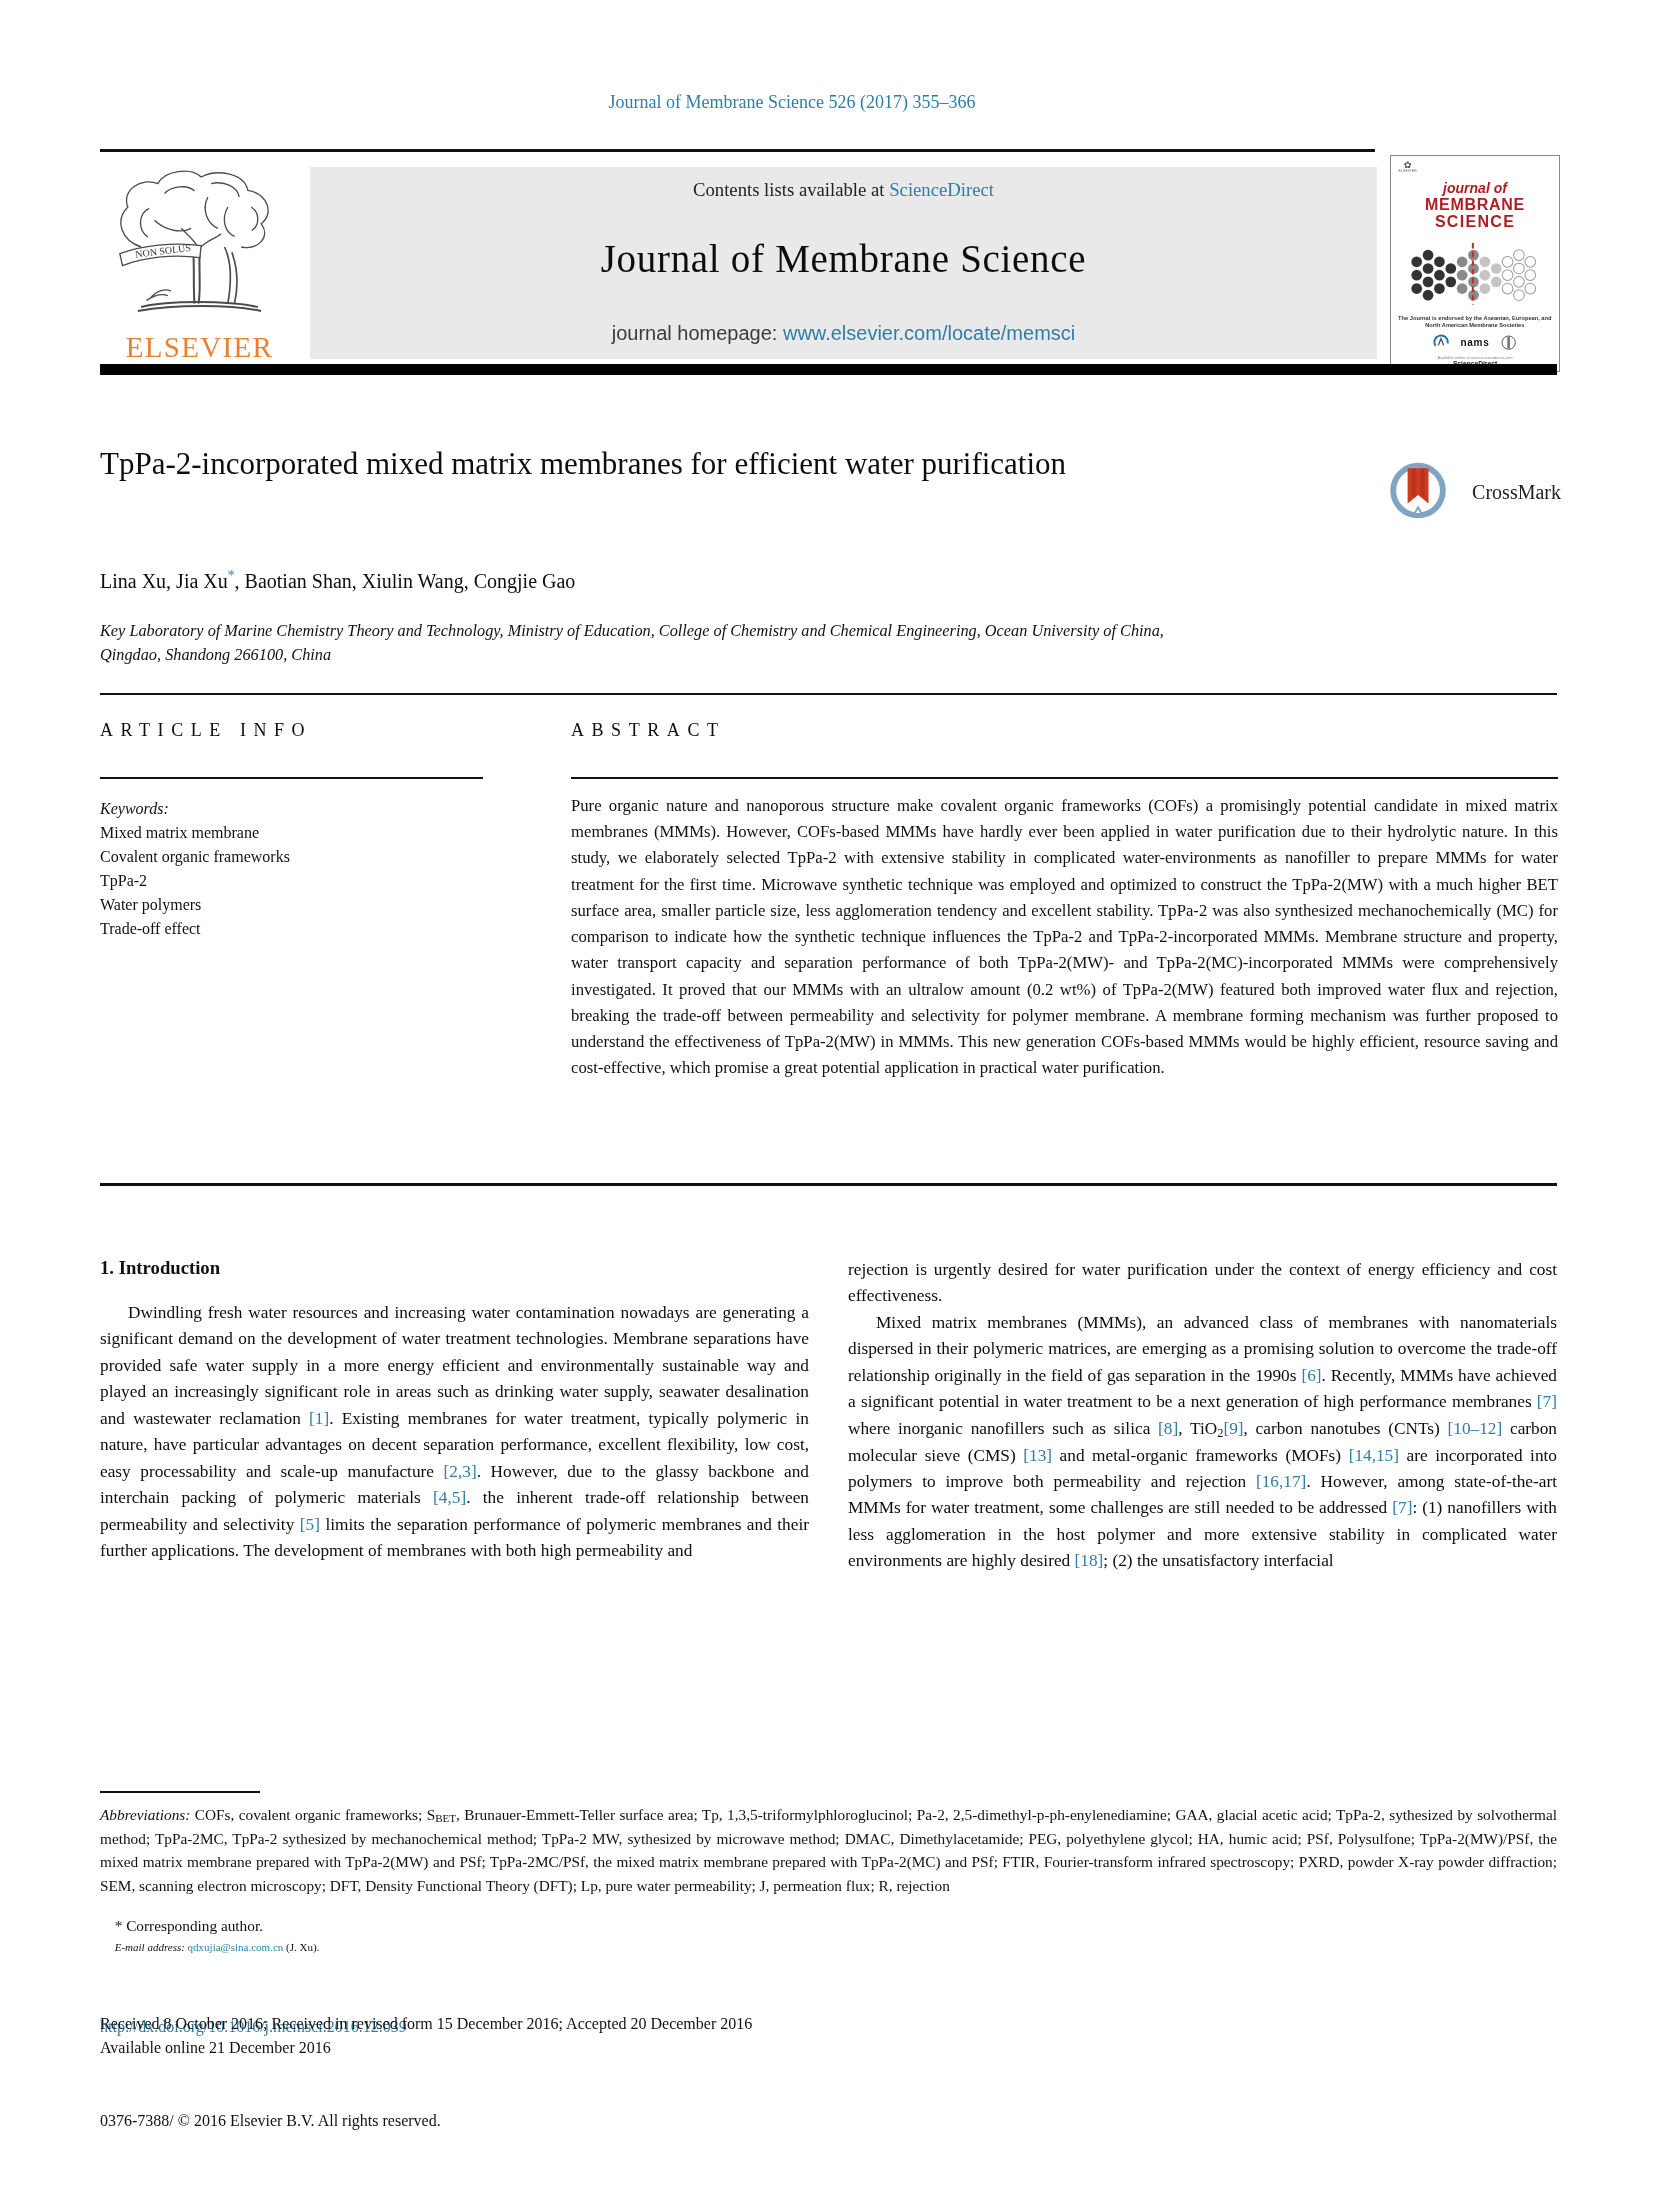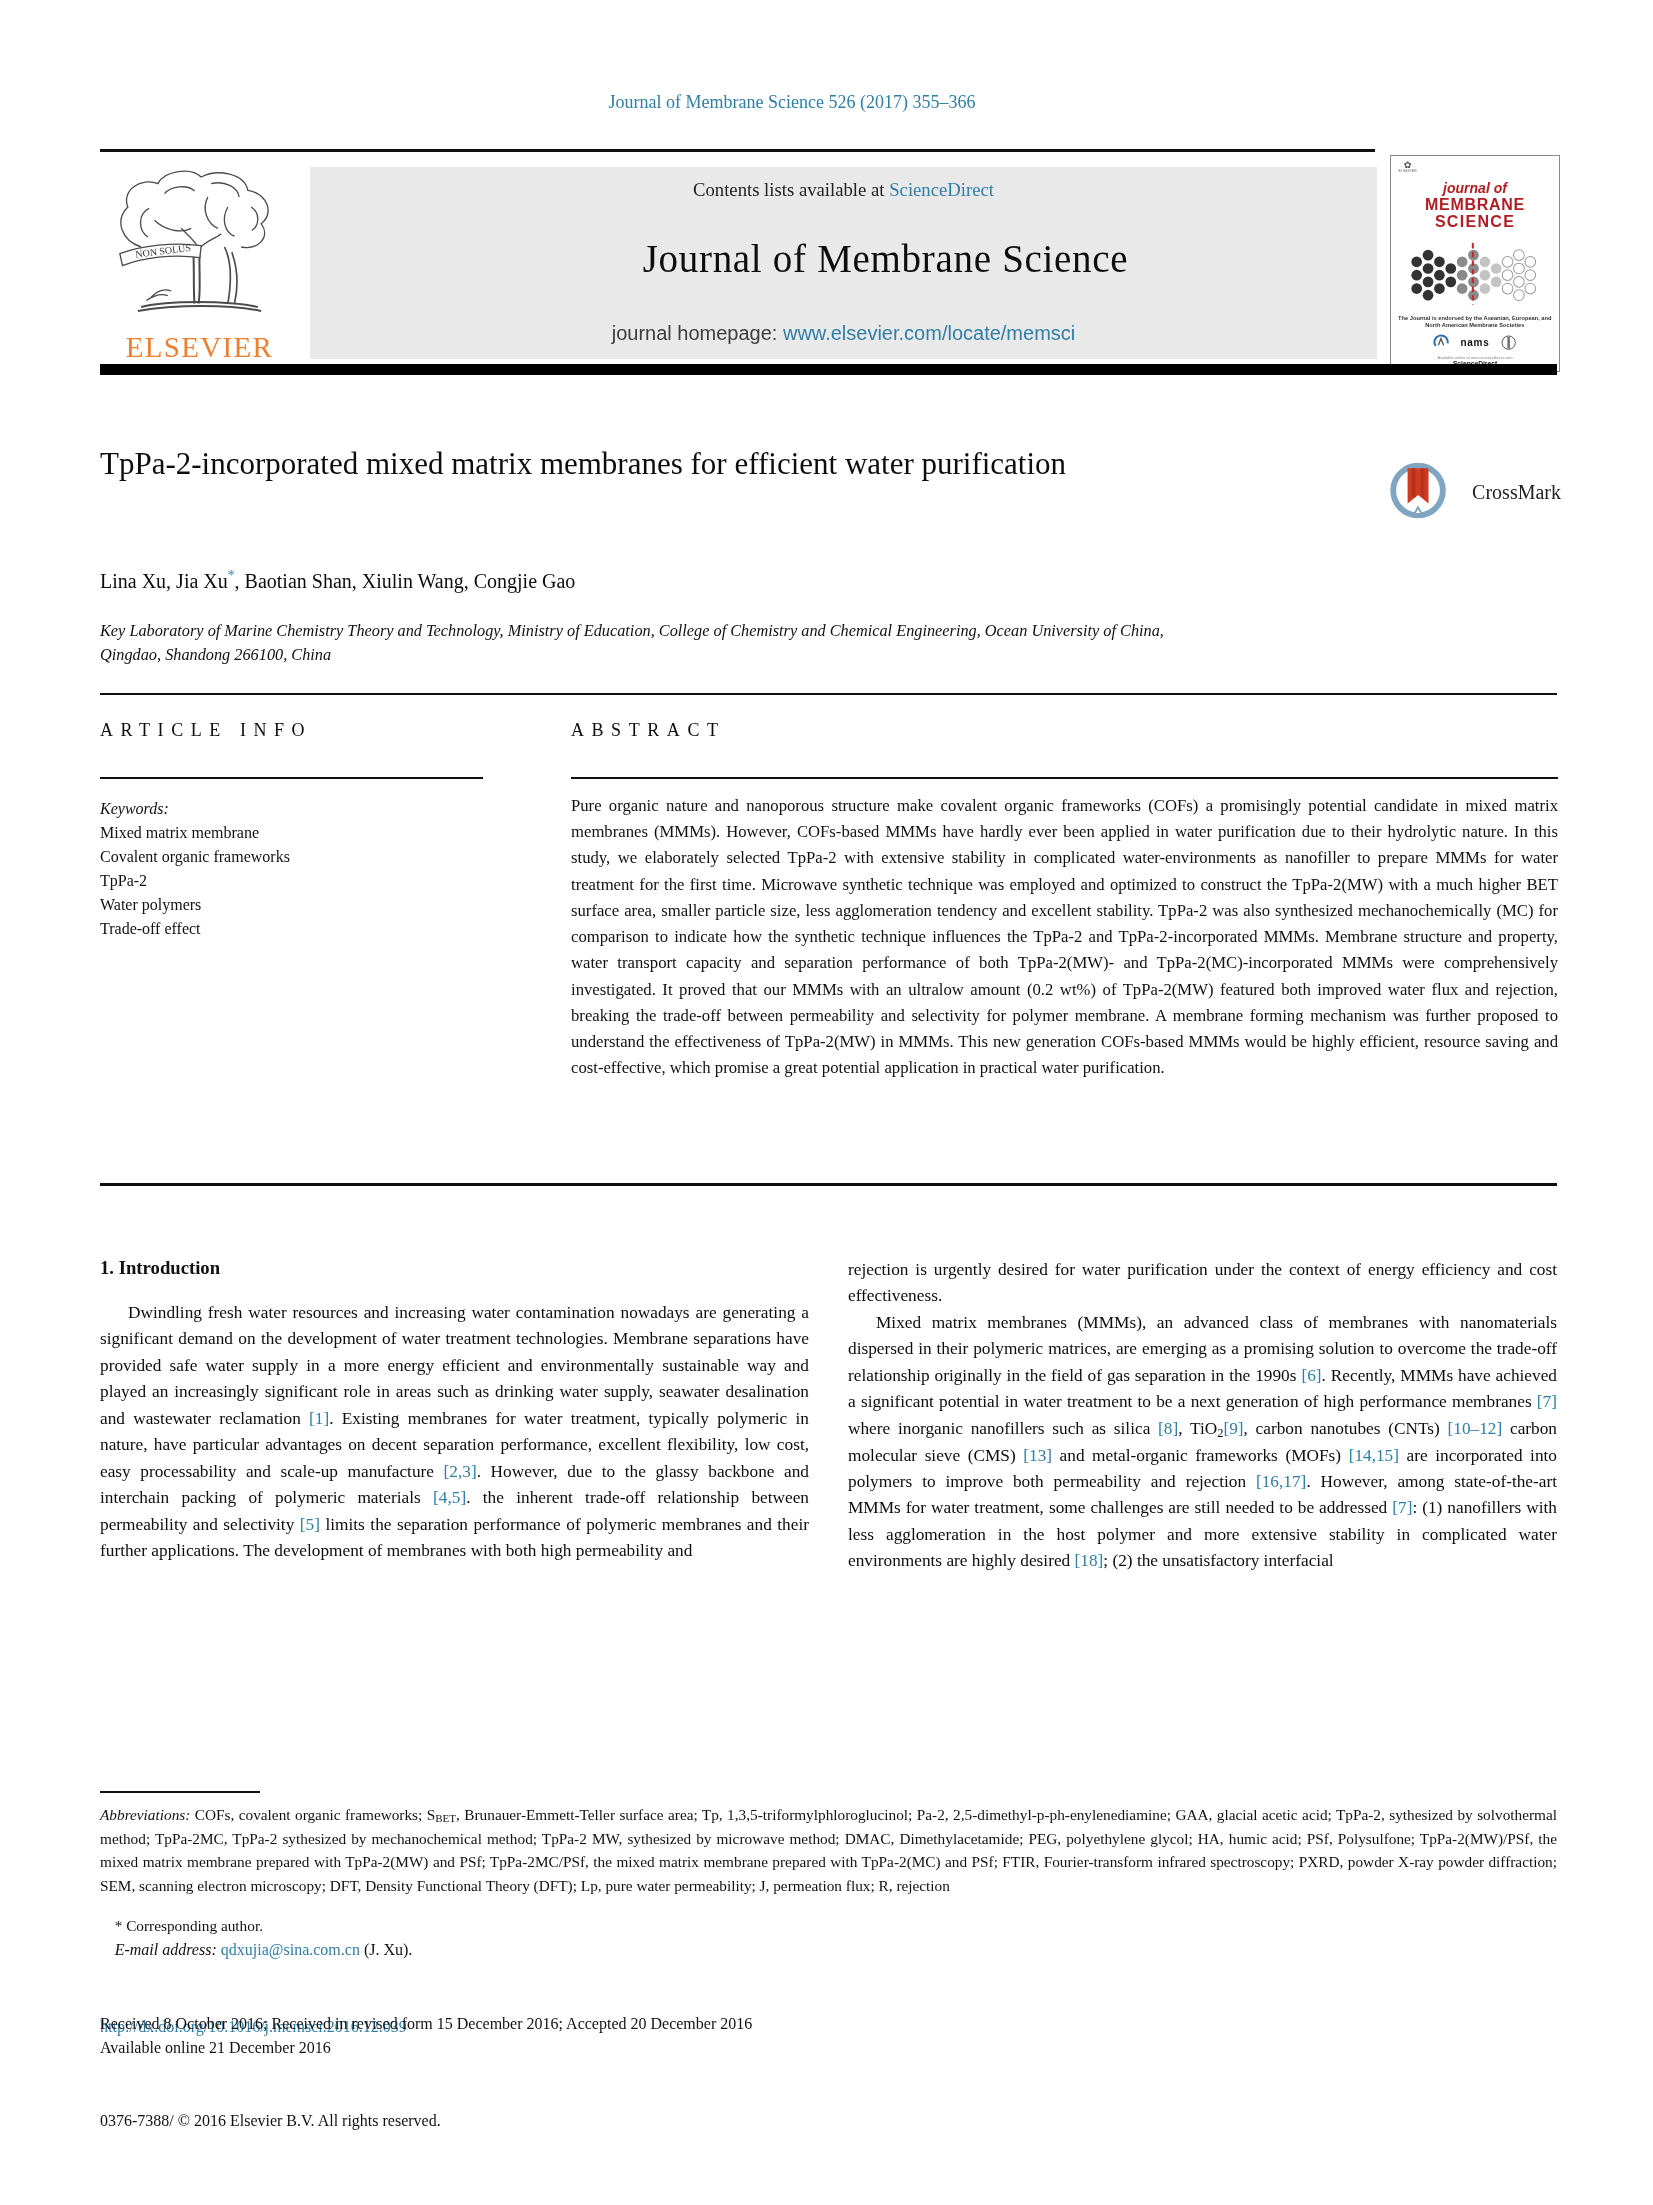--- a/index.html
+++ b/index.html
@@ -15,7 +15,7 @@
   #rule-top{top:149px;left:100px;width:1275px;height:2.7px;}
   #masthead-box{left:310px;top:167px;width:1067px;height:192px;background:#e9e9e9;}
   #contents-line{top:12px;left:0;width:100%;text-align:center;font-size:18.7px;color:#222;}
-  #journal-title{top:69px;left:0;width:100%;text-align:center;font-size:39px;color:#0d0d0d;letter-spacing:0.7px;padding-left:42px;}
+  #journal-title{top:69px;left:0;width:100%;text-align:center;font-size:39px;color:#0d0d0d;letter-spacing:0.7px;}
   #homepage-line{top:155px;left:0;width:100%;text-align:center;font-size:20px;color:#3c3c3c;
                  font-family:"Liberation Sans", sans-serif;}
   #elsevier-block{left:101px;top:167px;width:197px;height:197px;}

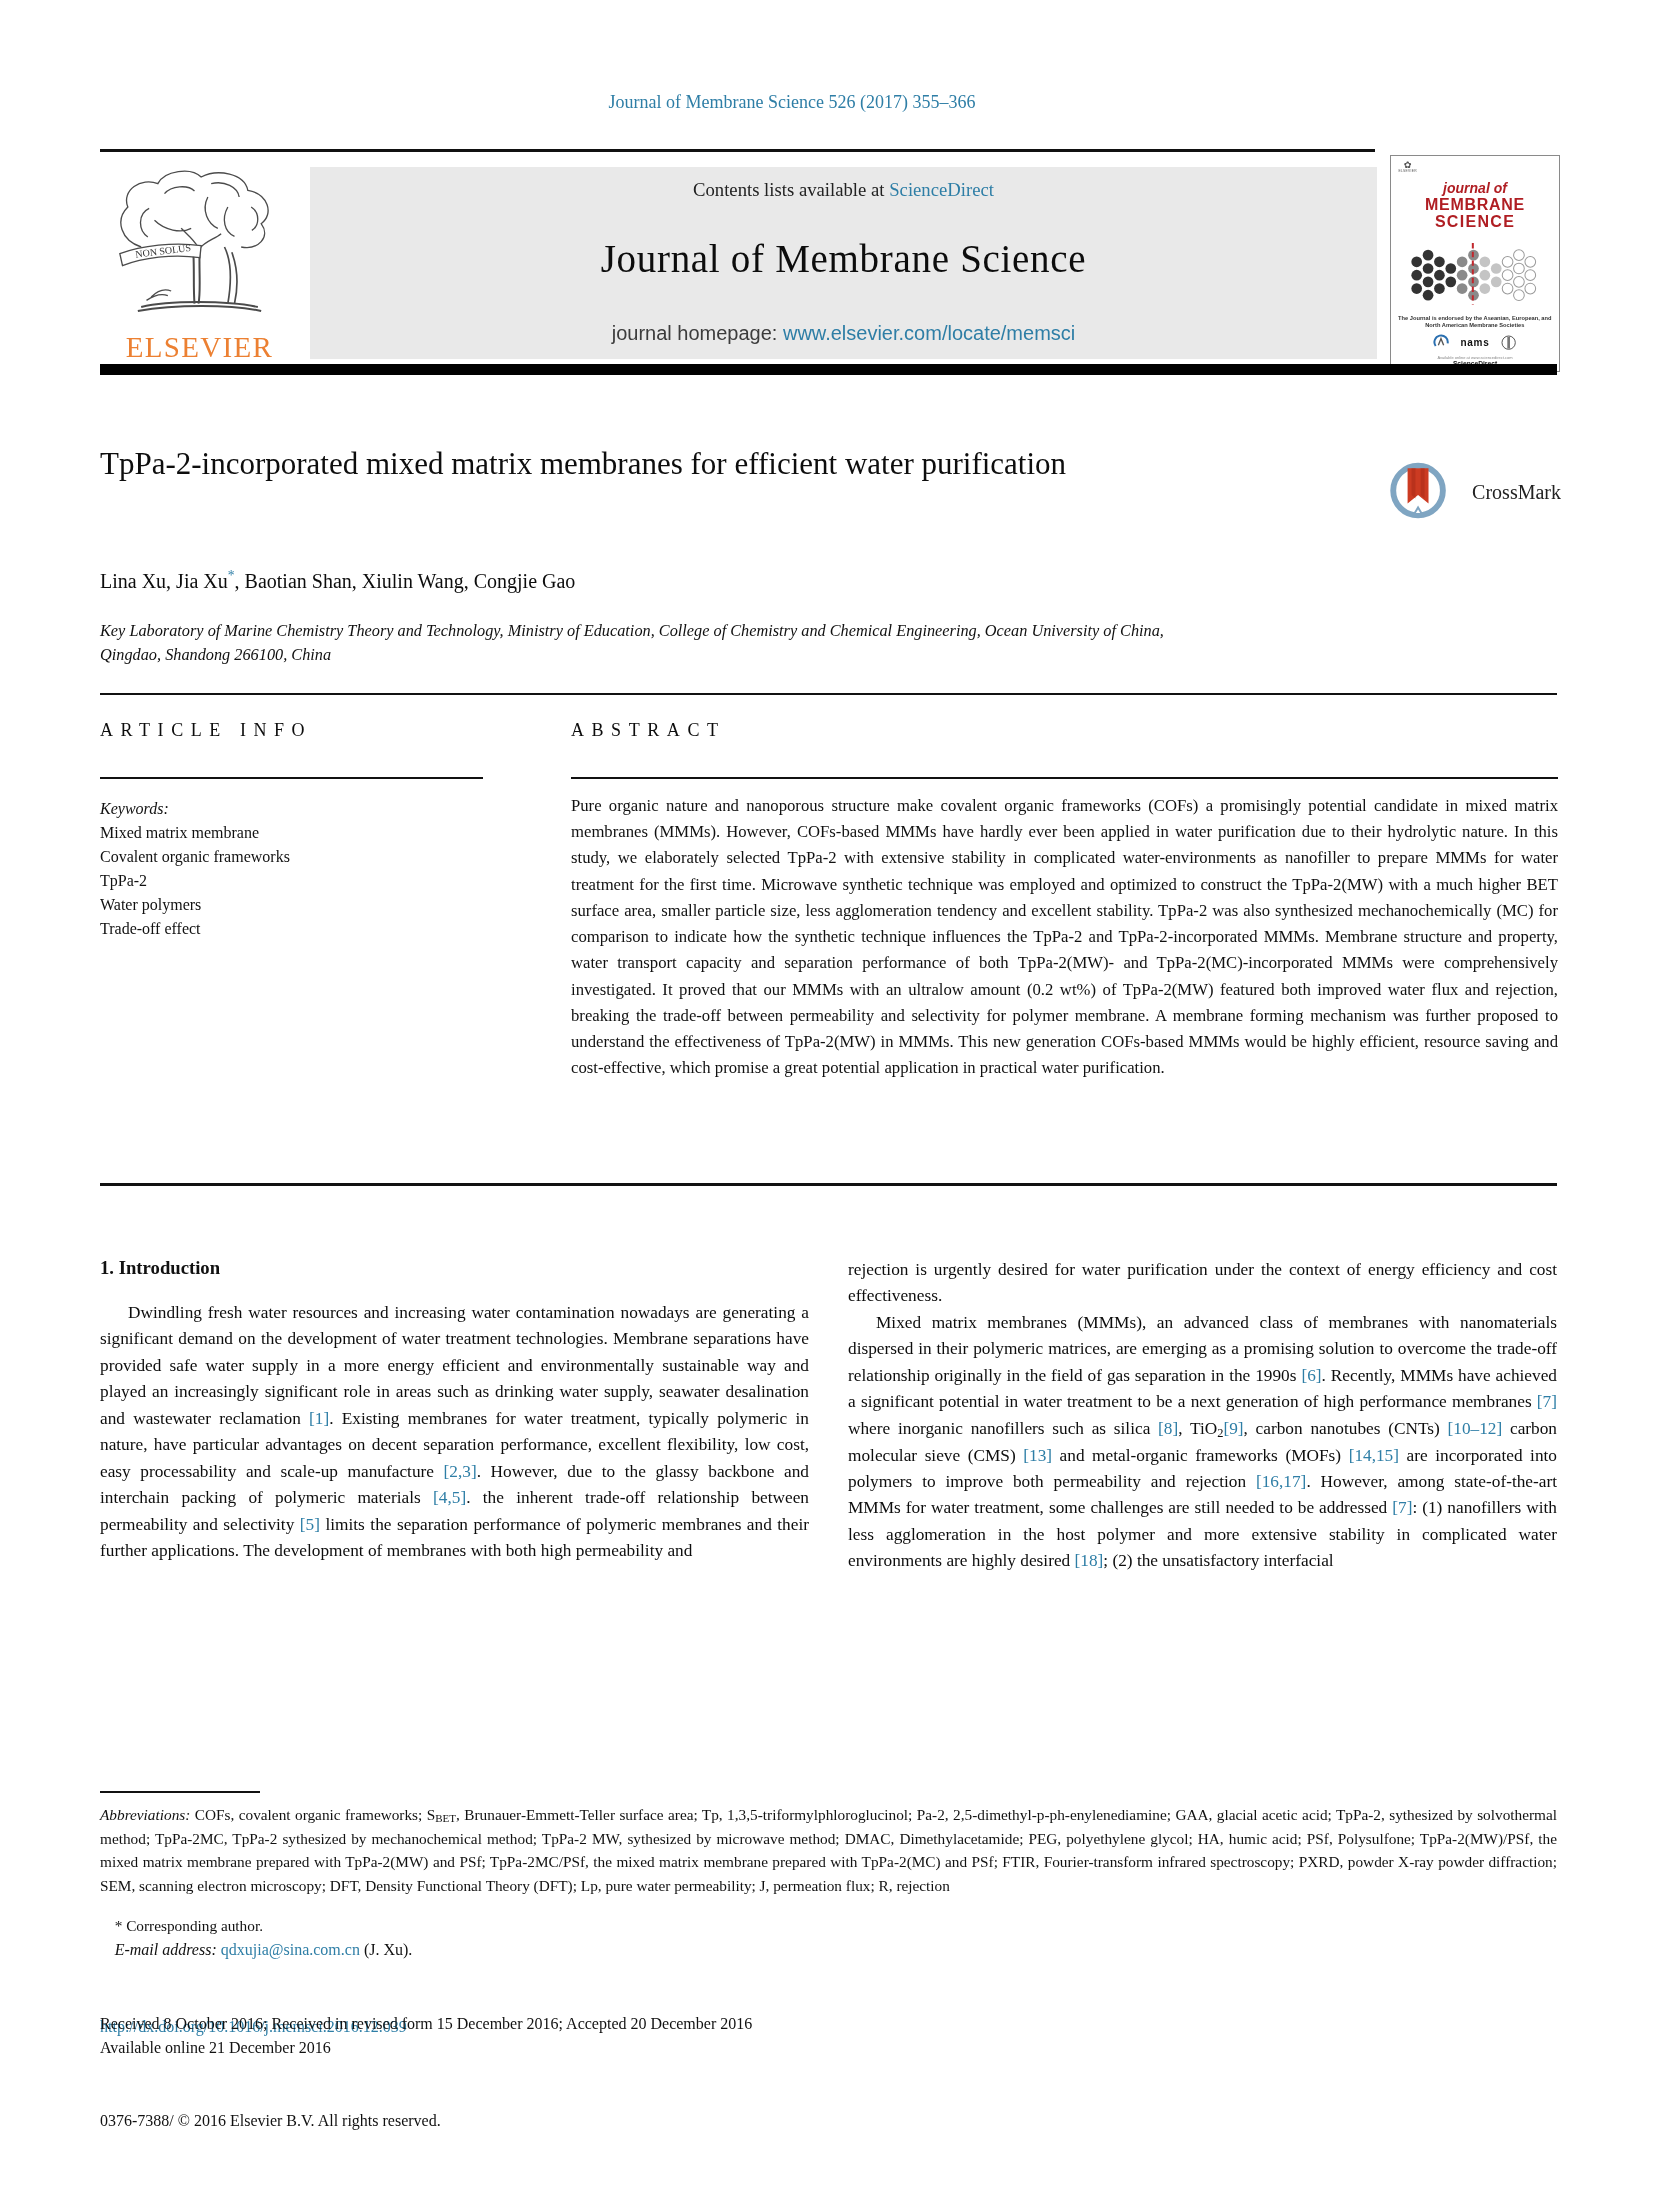--- a/index.html
+++ b/index.html
@@ -75,7 +75,7 @@
   #foot-rule{top:1791px;left:100px;width:160px;height:2px;}
   #abbrev{left:100px;top:1803px;width:1457px;font-size:15.3px;line-height:1.52;text-align:justify;color:#111;}
   #corresponding{left:100px;top:1917px;font-size:15.3px;padding-left:14.7px;}
-  #email-line{left:100px;top:1941px;font-size:16px;padding-left:14.7px;}
+  #email-line{left:100px;top:1941px;font-size:11px;padding-left:14.7px;}
 
   
   #doi{left:100px;top:1988px;font-size:16px;margin-top:30px;}

